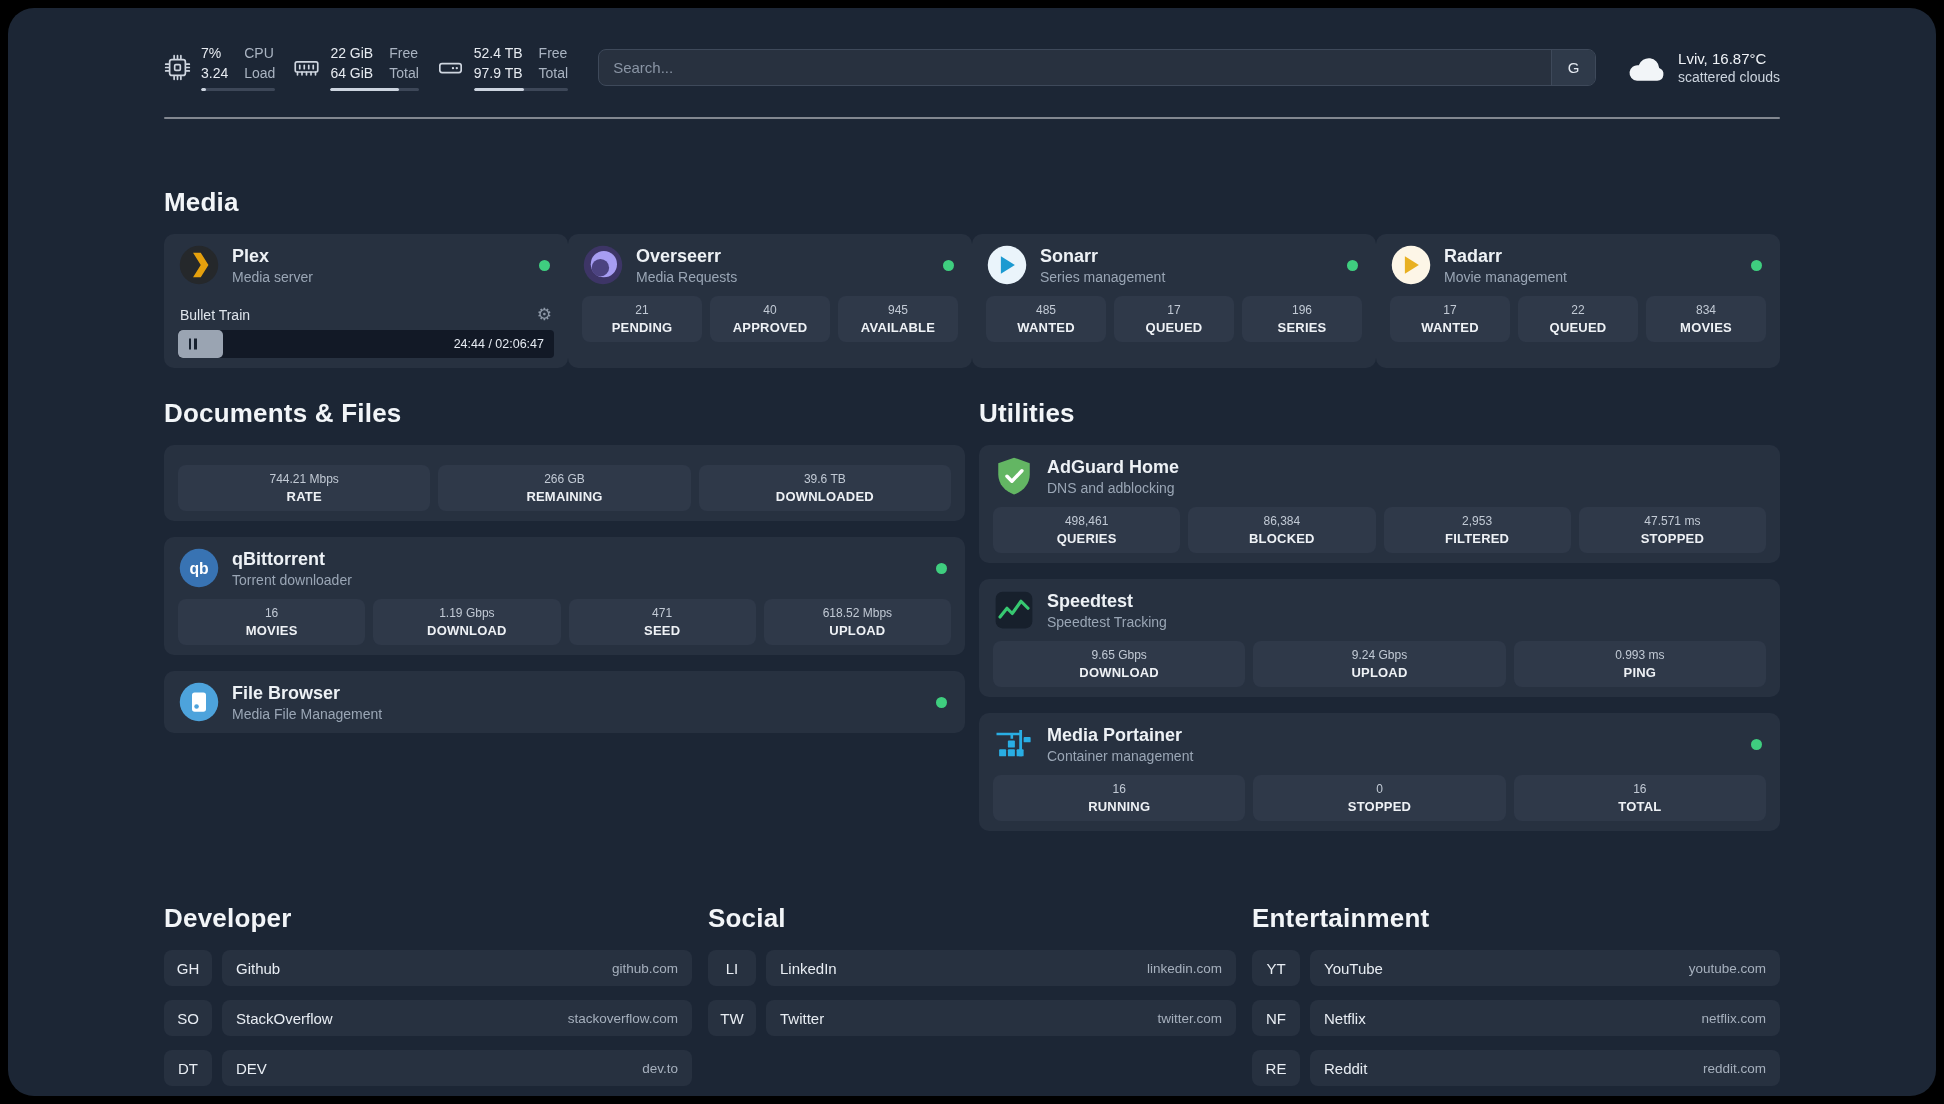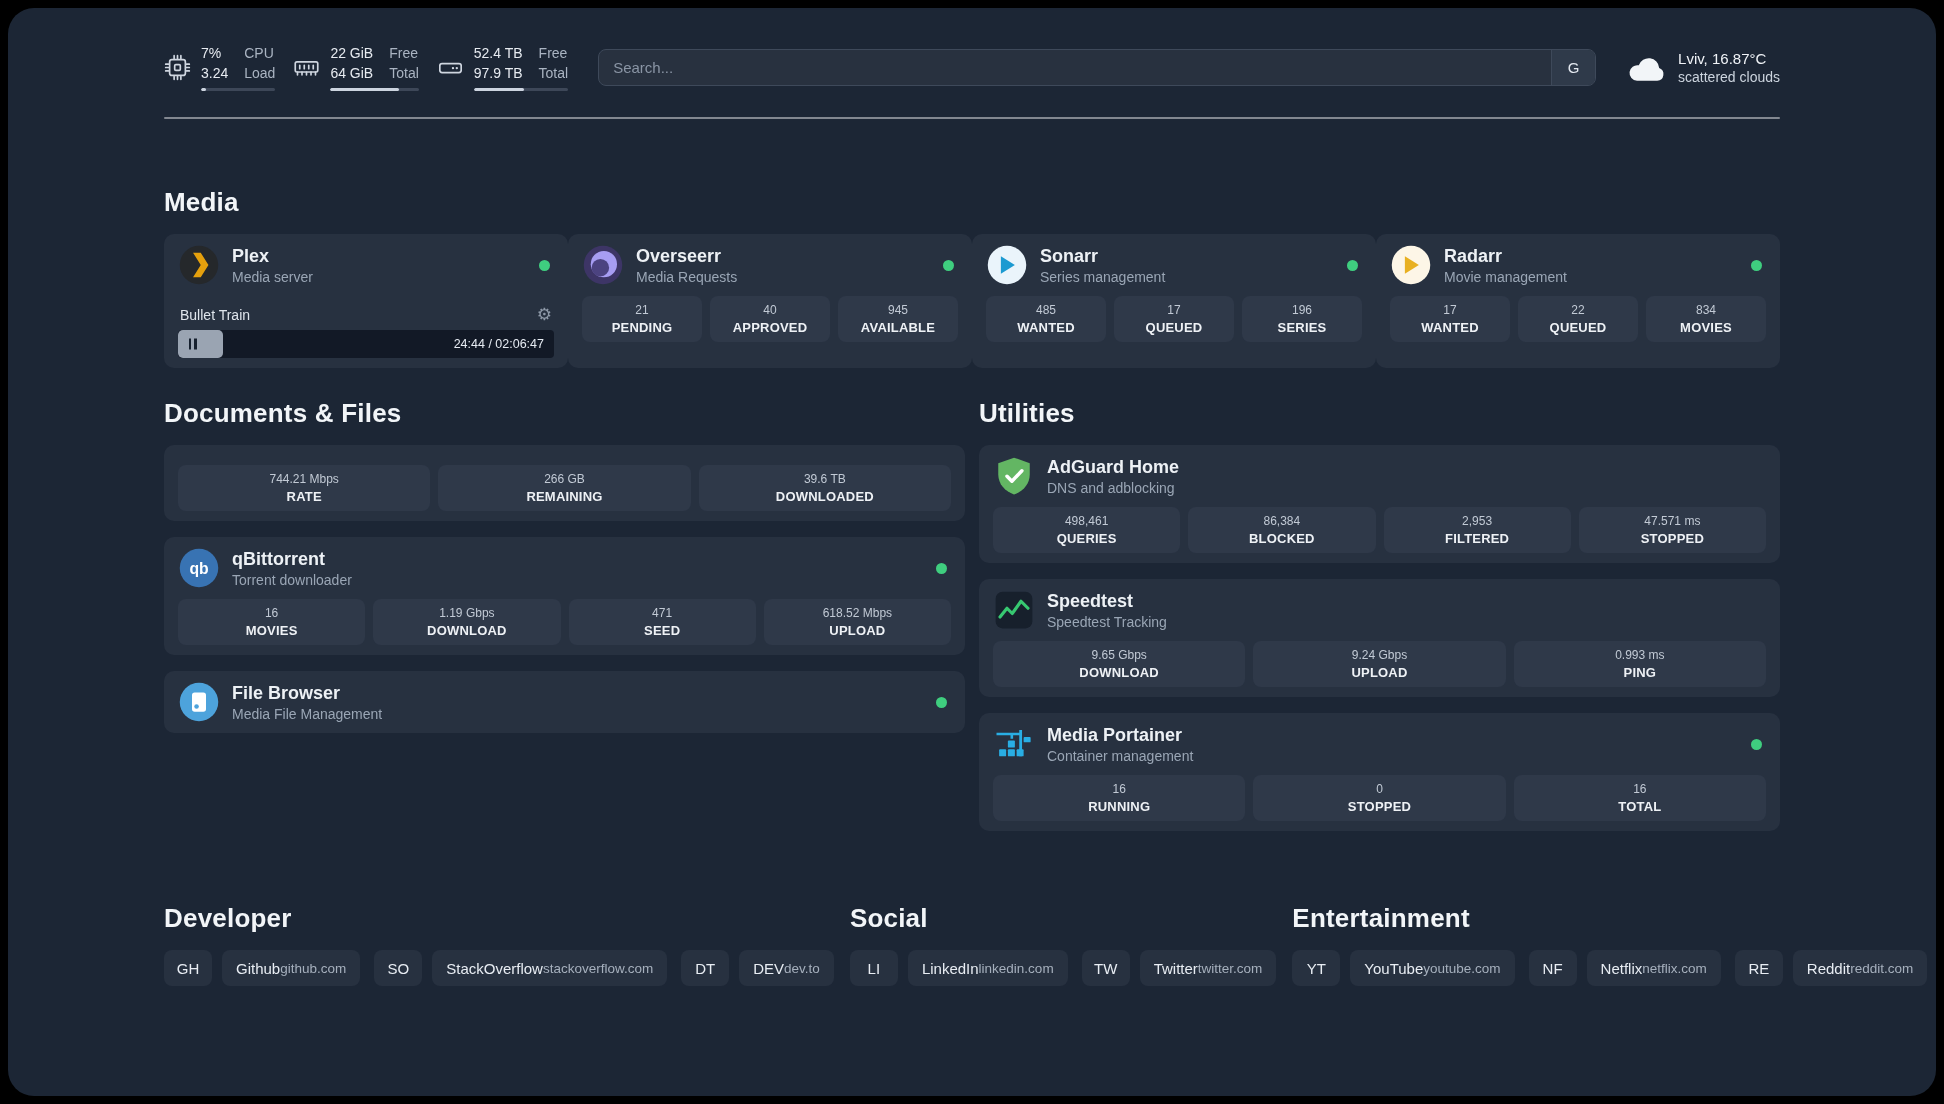--- a/index.html
+++ b/index.html
@@ -67,7 +67,7 @@
 
   
   .bookmarks{display:grid;grid-template-columns:repeat(3,1fr);gap:16px;margin-top:72px}
-  .bm-rows{display:flex;flex-direction:row;gap:14px;margin-top:16px}
+  .bm-rows{display:flex;flex-direction:column;gap:14px;margin-top:16px}
   .bm-row{display:flex;gap:10px;height:36px}
   .bm-abbr{width:48px;background:#273140;border-radius:8px;display:flex;align-items:center;justify-content:center;font-size:15px;color:#e8edf3;cursor:pointer}
   .bm-main{flex:1;background:#273140;border-radius:8px;display:flex;align-items:center;justify-content:space-between;padding:0 14px;cursor:pointer}

